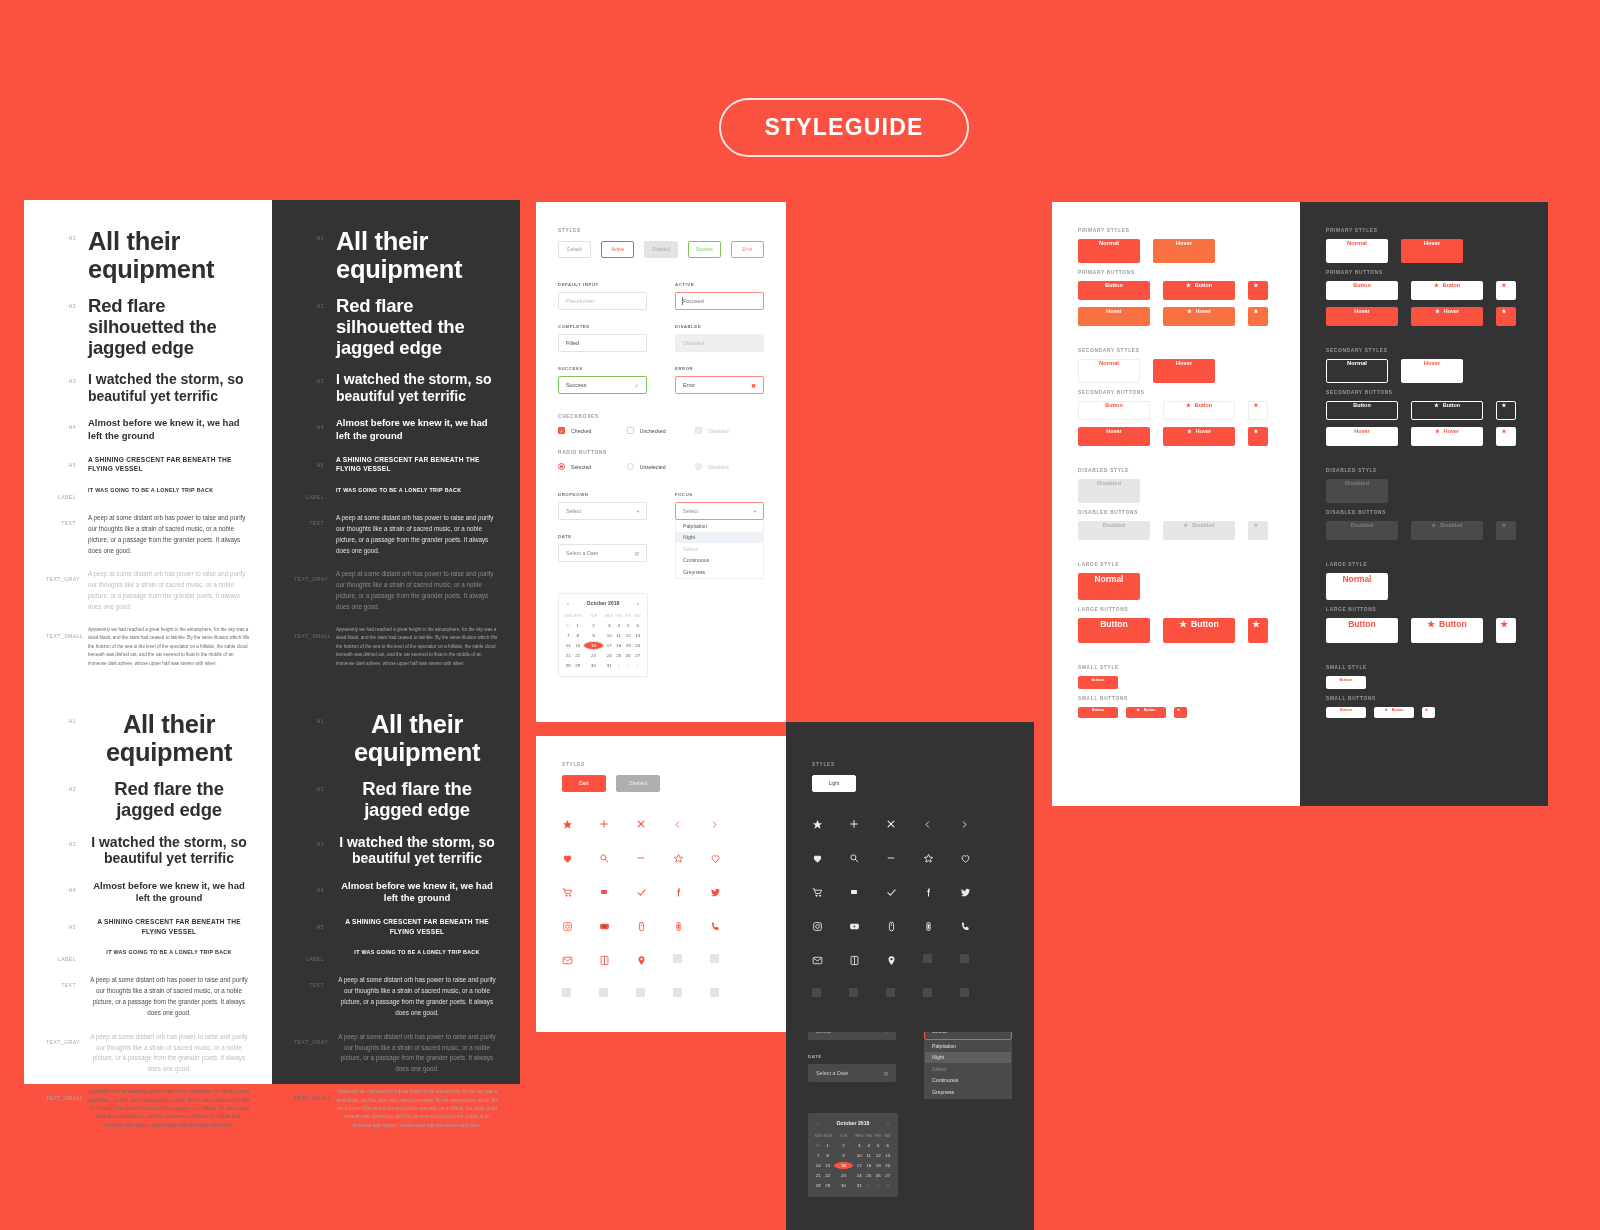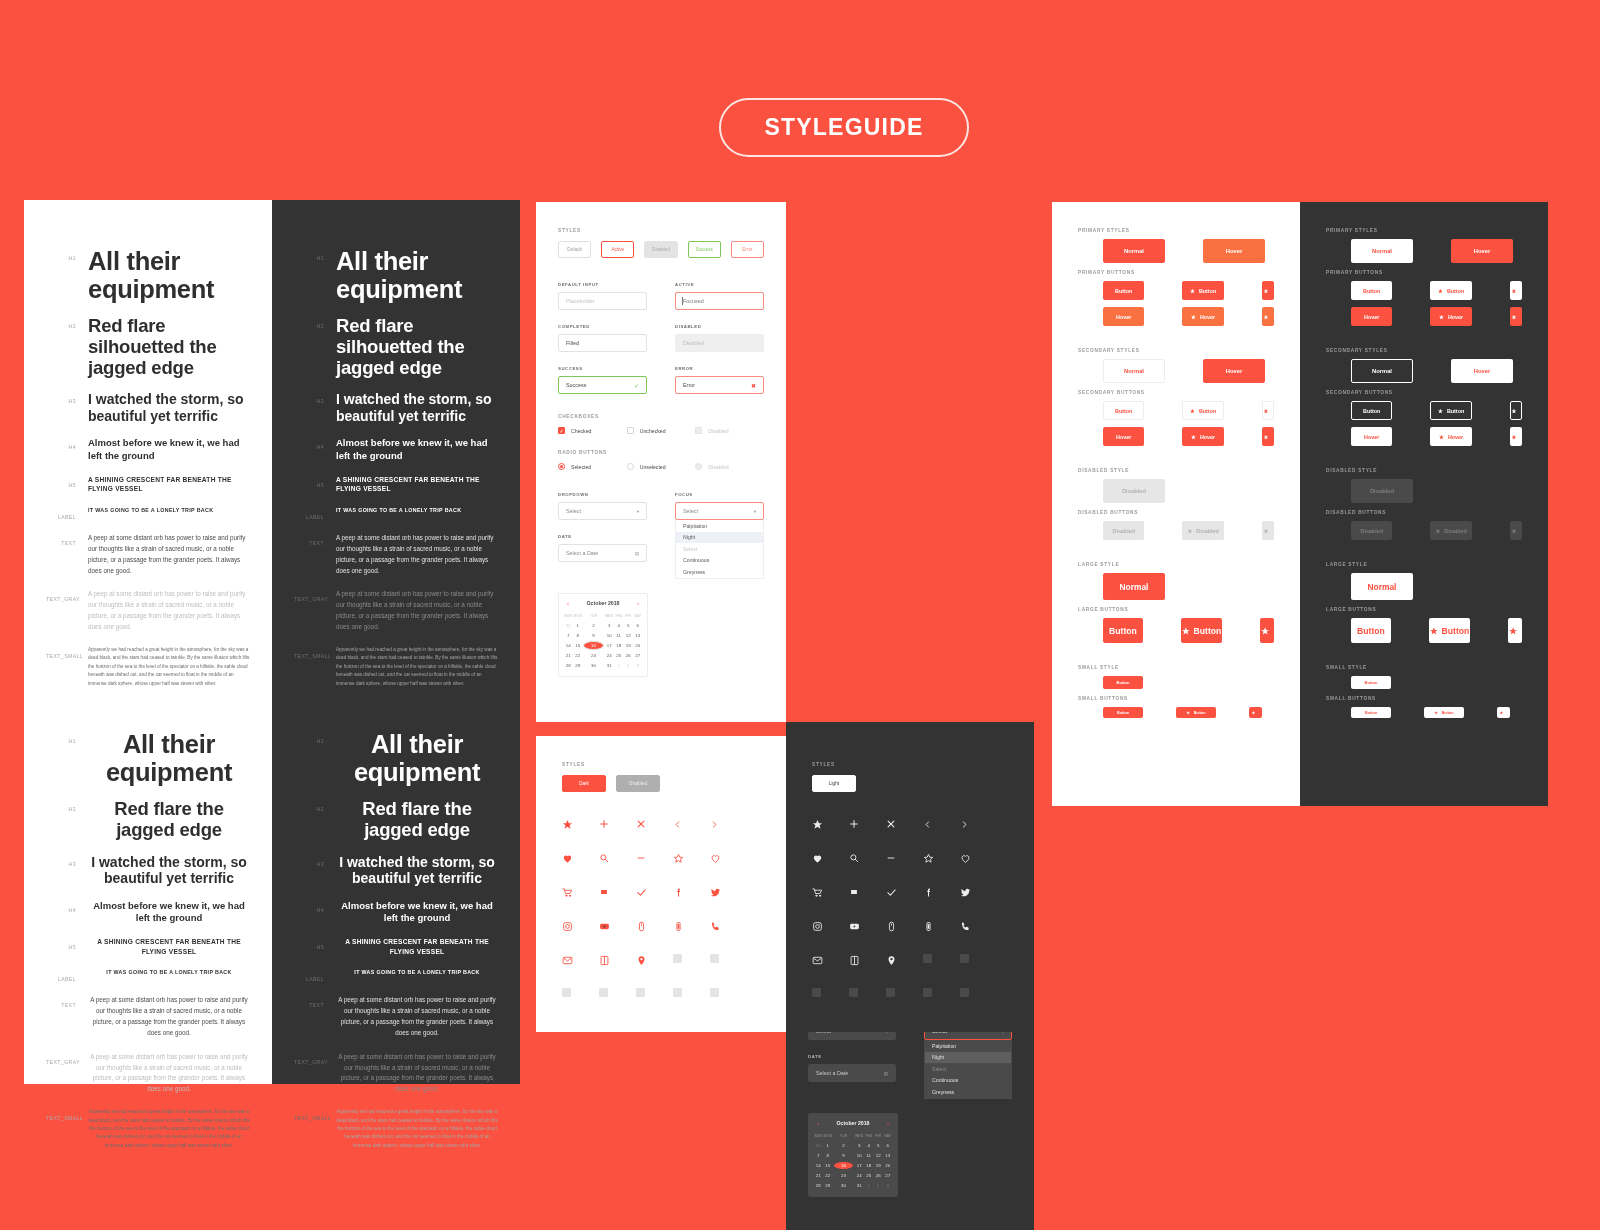--- a/index.html
+++ b/index.html
@@ -30,7 +30,7 @@
   .dark  { background:#333333; }
 
   
-  .typo { padding:48px 22px 20px 22px; }
+  .typo { padding:28px 22px 20px 22px; }
   .typo-row { display:flex; align-items:flex-start; margin-bottom:13px; }
   .typo-tag {
     width:42px; flex:0 0 42px; text-align:right; padding-right:12px;

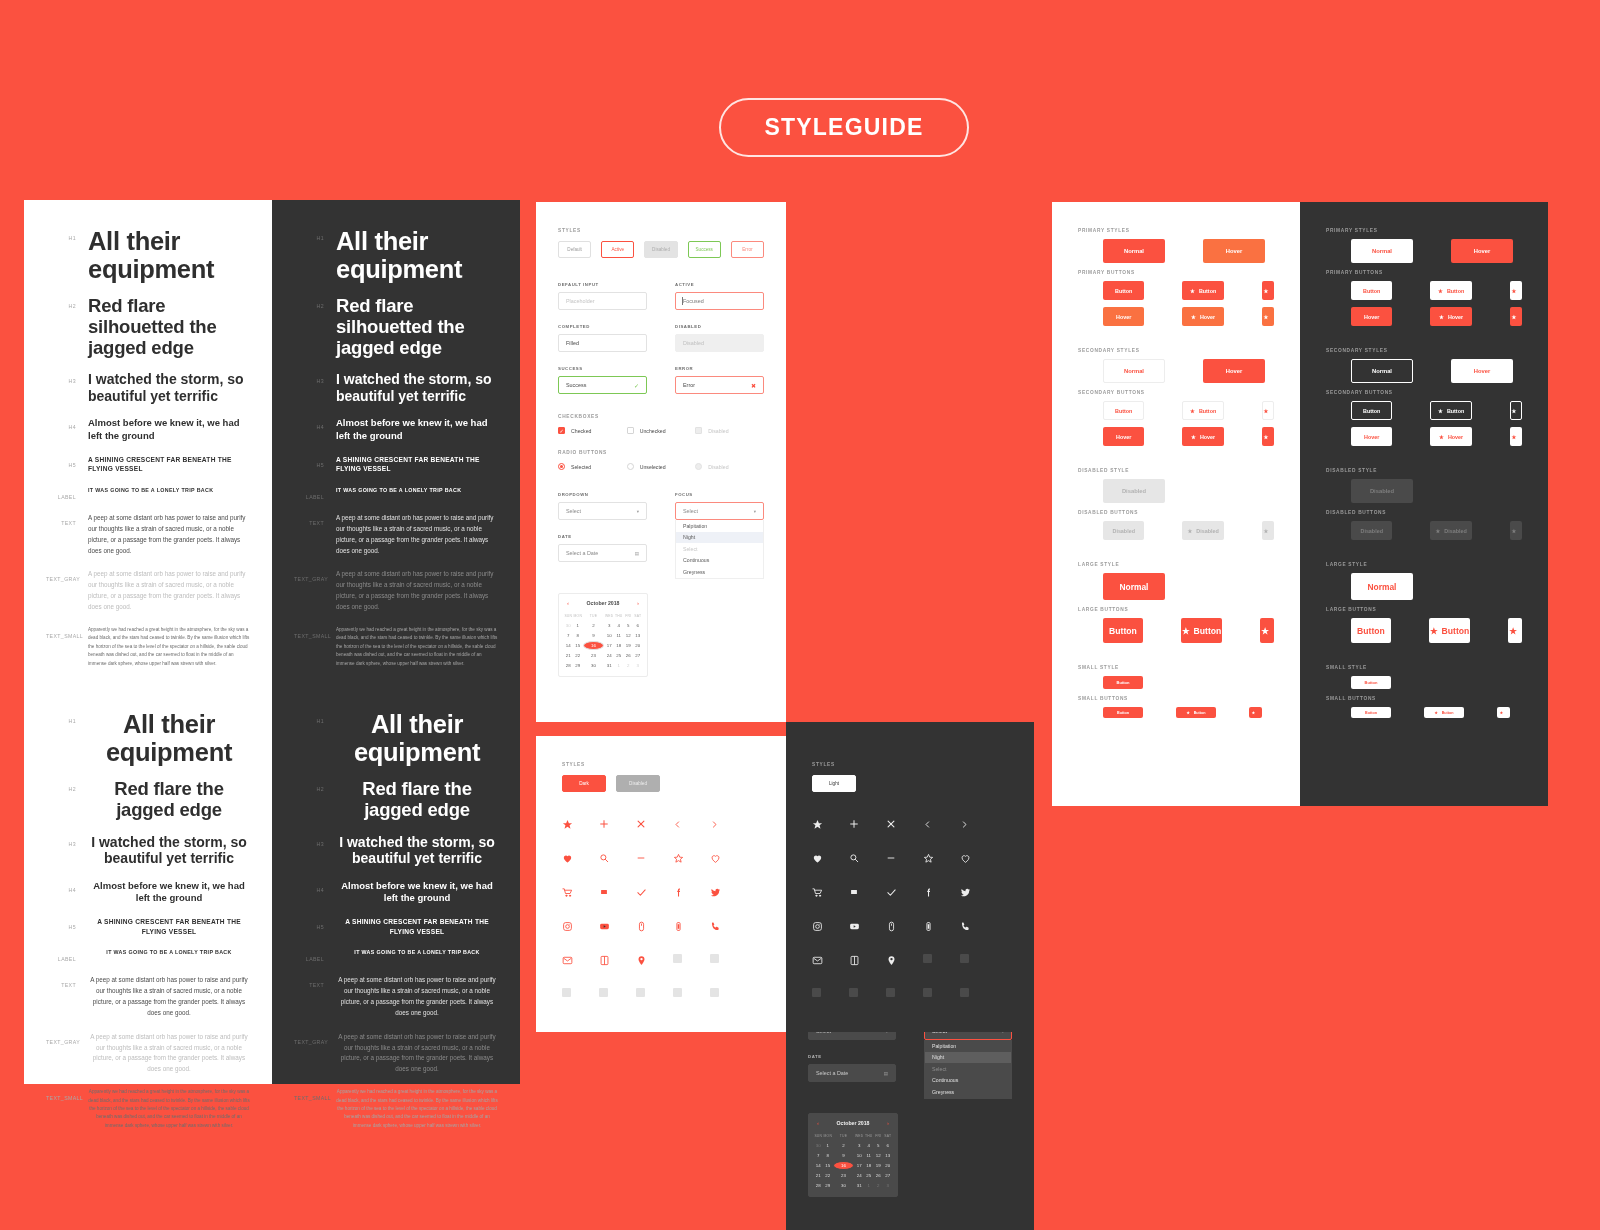--- a/index.html
+++ b/index.html
@@ -153,10 +153,9 @@
   .btns { padding:26px 26px; }
   .brow { display:flex; gap:13px; align-items:center; margin-bottom:7px; }
   .btn {
-    display:flex; align-items:center; justify-content:center; gap:4px;
+    display:flex; align-items:flex-start; justify-content:center; gap:4px;
     border-radius:2px; font-weight:bold; border:1px solid transparent;
     white-space:nowrap;
-    margin-left:25px;
   }
   .btn.m  { height:19px; width:72px; font-size:5.4px; }
   .btn.sq { height:19px; width:20px; font-size:5.4px; }

